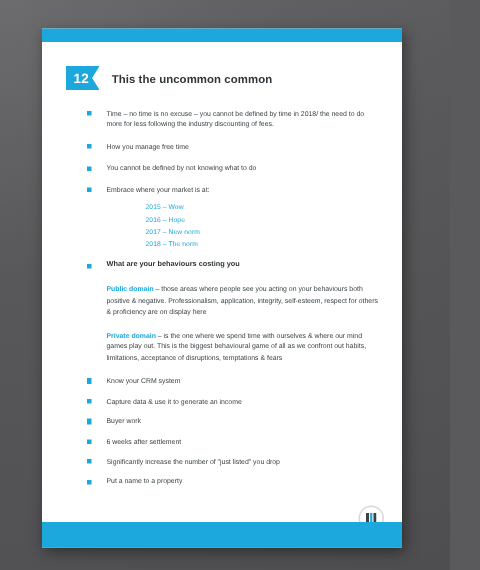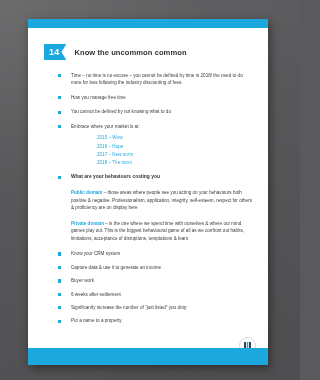--- a/index.html
+++ b/index.html
@@ -188,7 +188,7 @@
   <div class="content">
 
     <div class="head-row">
-      <div class="num-badge">14</div>
+      <div class="num-badge">12</div>
       <div class="head-title">Know the uncommon common</div>
     </div>
 

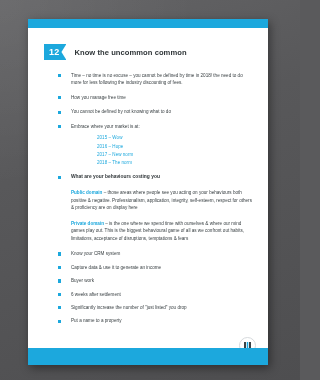--- a/index.html
+++ b/index.html
@@ -189,7 +189,7 @@
 
     <div class="head-row">
       <div class="num-badge">12</div>
-      <div class="head-title">Know the uncommon common</div>
+      <div class="head-title">This the uncommon common</div>
     </div>
 
     <ul class="blist">

